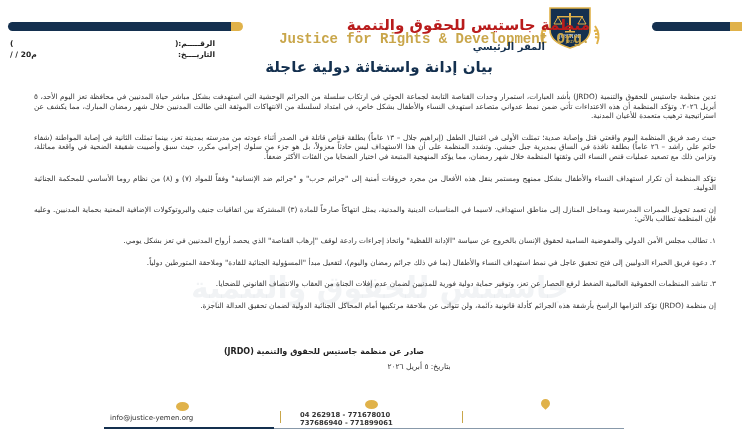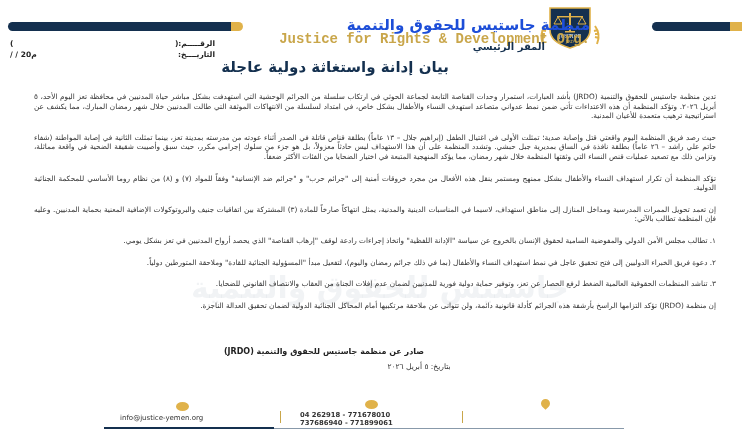--- a/index.html
+++ b/index.html
@@ -16,7 +16,7 @@
 
   
   .logo { position:absolute; left:535px; top:4px; width:70px; height:48px; }
-  .org-name { position:absolute; right:160px; top:16px; direction:rtl; font-family:"DejaVu Sans", sans-serif; font-weight:bold; font-size:15px; color:#1d4ed8; white-space:nowrap; }
+  .org-name { position:absolute; right:160px; top:16px; direction:rtl; font-family:"DejaVu Sans", sans-serif; font-weight:bold; font-size:15px; color:#b91c1c; white-space:nowrap; }
   .org-en { position:absolute; right:160px; top:31px; font-family:Liberation Mono, monospace; font-size:14px; color:#c9a64a; font-weight:bold; white-space:nowrap;text-align:center; }
   .org-hq { position:absolute; right:205px; top:41px; direction:rtl; font-size:10px; font-weight:bold; color:#14304f; white-space:nowrap; }
 

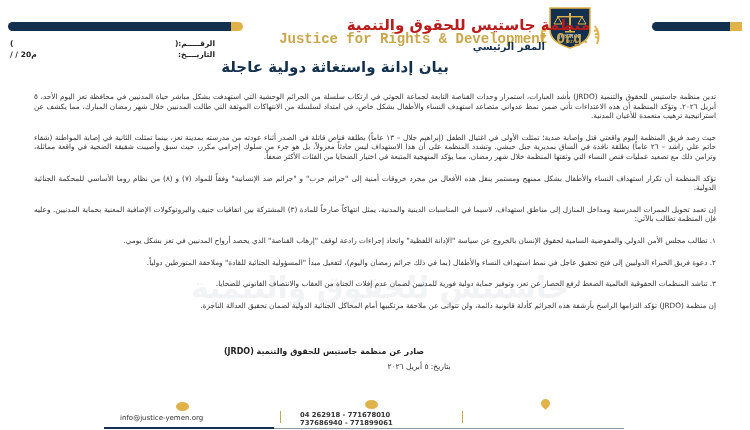--- a/index.html
+++ b/index.html
@@ -25,7 +25,7 @@
   .meta .row { display:flex; justify-content:space-between; height:11px; line-height:11px; }
 
   
-  .title { position:absolute; left:0; width:670px; top:58px; text-align:center; direction:rtl; font-size:15px; font-weight:bold; color:#14304f; }
+  .title { position:absolute; left:0; width:670px; top:58px; text-align:center; direction:rtl; font-size:15px; font-weight:bold; color:#14304f;padding-left:44px; }
 
   
   .body { position:absolute; left:22px; right:22px; top:80px; direction:rtl; text-align:justify; font-size:7.3px; line-height:9.6px; color:#333; }

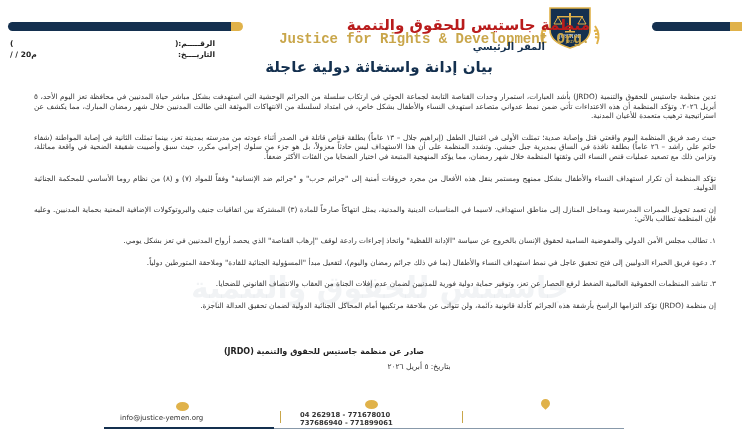--- a/index.html
+++ b/index.html
@@ -104,7 +104,7 @@
   <div class="sign-date">بتاريخ: ٥ أبريل ٢٠٢٦</div>
 
   <span class="ficon" style="left:176px; top:402px;"></span>
-  <a class="ftext" style="left:110px; top:414px;margin-left:10px;">info@justice-yemen.org</a>
+  <a class="ftext" style="left:110px; top:414px;">info@justice-yemen.org</a>
 
   <span class="fsep" style="left:280px;"></span>
 

